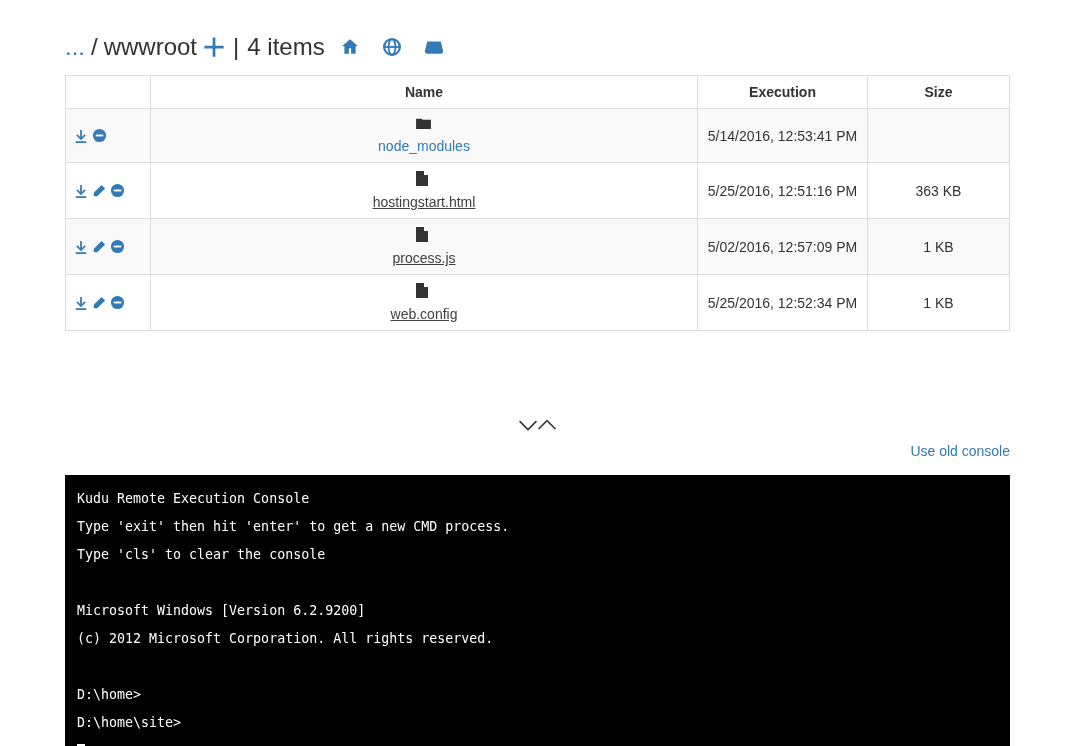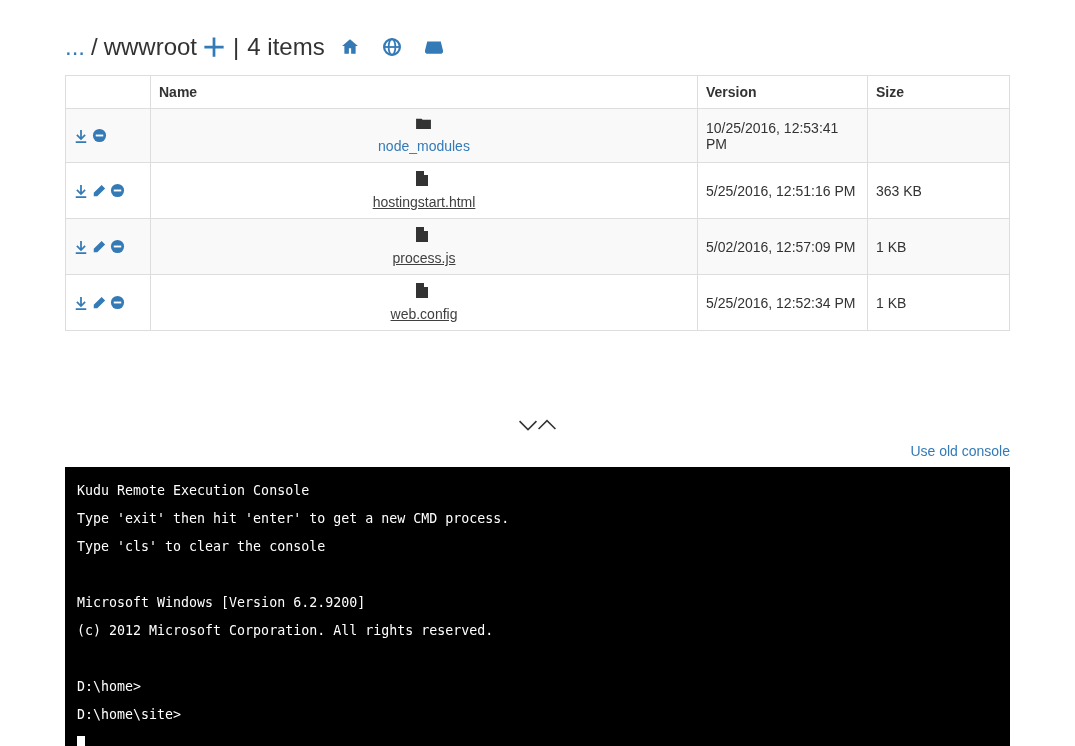--- a/index.html
+++ b/index.html
@@ -37,7 +37,7 @@
   table.file-table th, table.file-table td {
     border: 1px solid #ddd;
     padding: 8px;
-    text-align: left;
+    text-align: center;
     vertical-align: middle;
   }
   table.file-table th { font-weight: 700; background: #fff; }

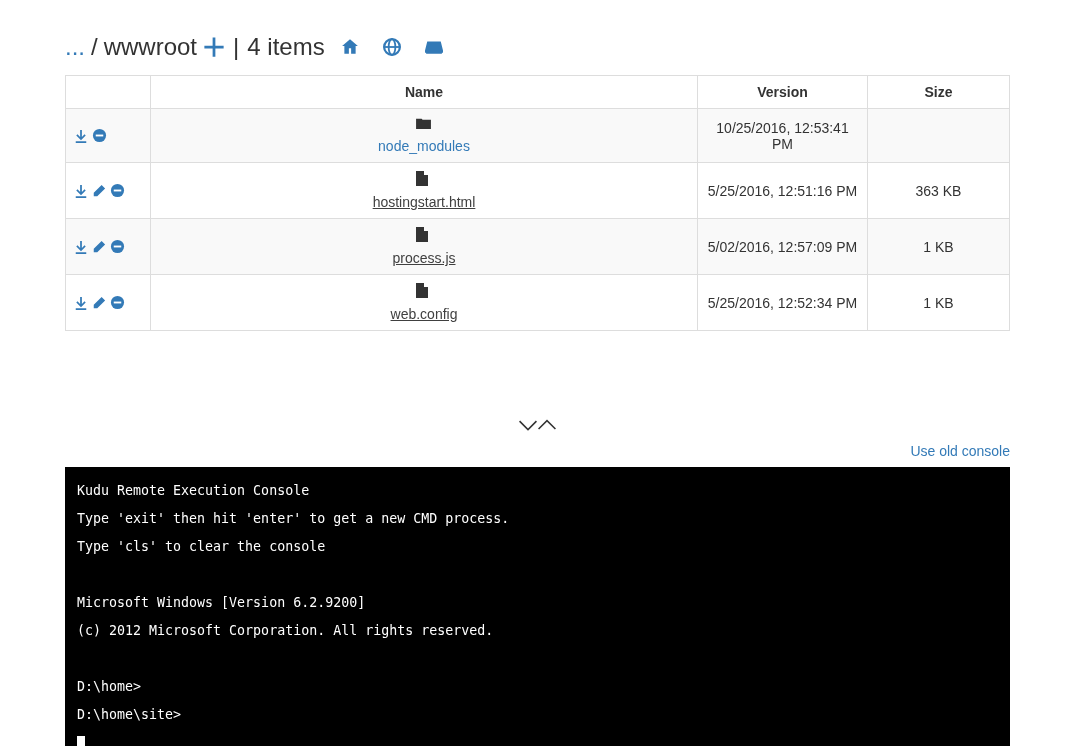--- a/index.html
+++ b/index.html
@@ -129,7 +129,7 @@
       <tr>
         <th class="actions-col"></th>
         <th class="name-col">Name</th>
-        <th class="mod-col">Version</th>
+        <th class="mod-col">Execution</th>
         <th class="size-col">Size</th>
       </tr>
     </thead>

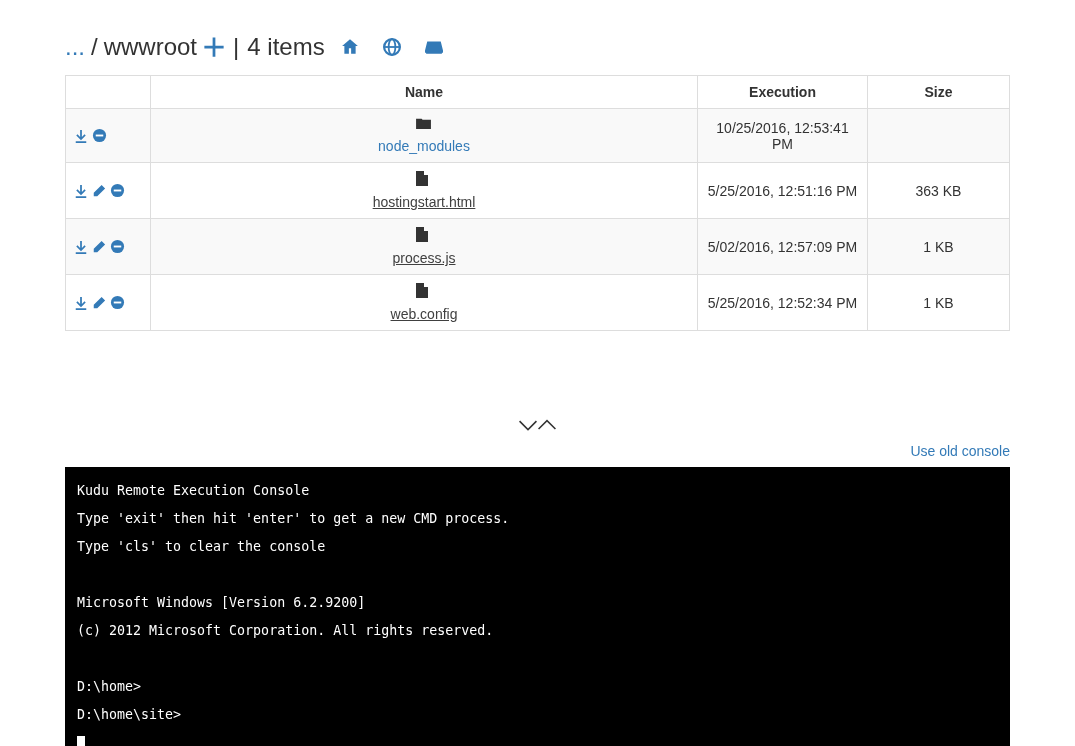--- a/index.html
+++ b/index.html
@@ -160,7 +160,7 @@
               <span class="folder-link">node_modules</span>
             </div>
           </td>
-          <td>10/25/2016, 12:53:41 PM</td>
+          <td>5/14/2016, 12:53:41 PM</td>
           <td></td>
         </tr>
         <tr>

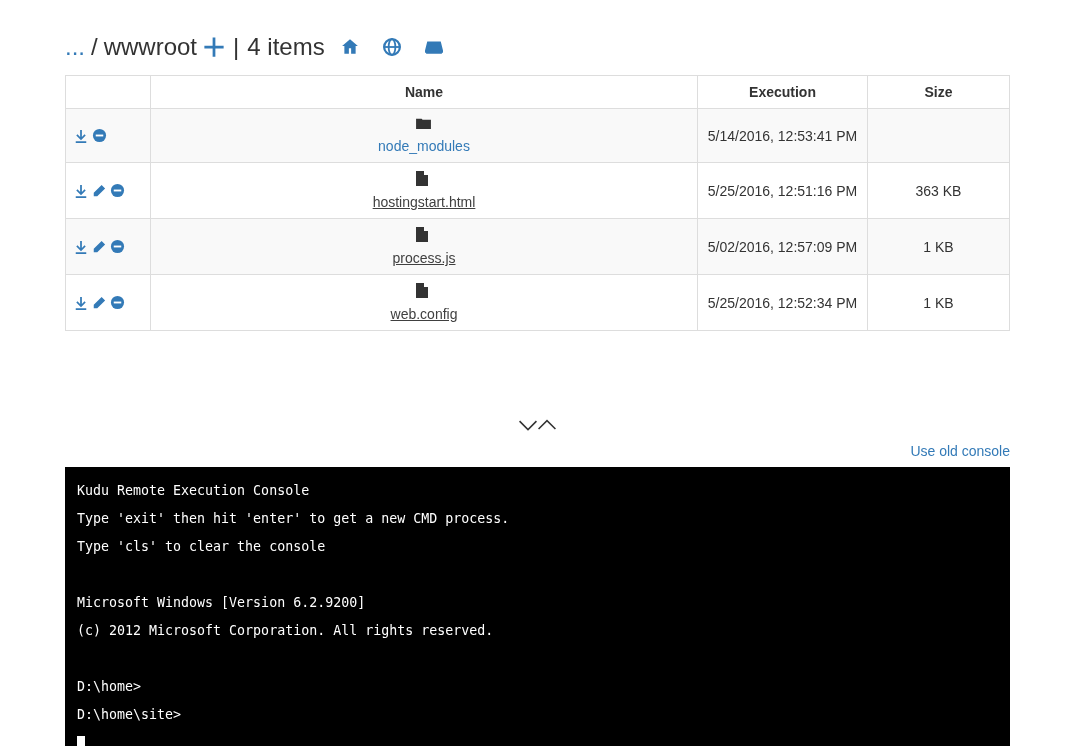--- a/index.html
+++ b/index.html
@@ -66,7 +66,7 @@
   .old-console-link {
     text-align: right;
     padding-right: 65px;
-    margin-bottom: 8px;
+    margin-bottom: 16px;
   }
   .old-console-link span { color: #337ab7; cursor: pointer; font-size: 14px; }
 

